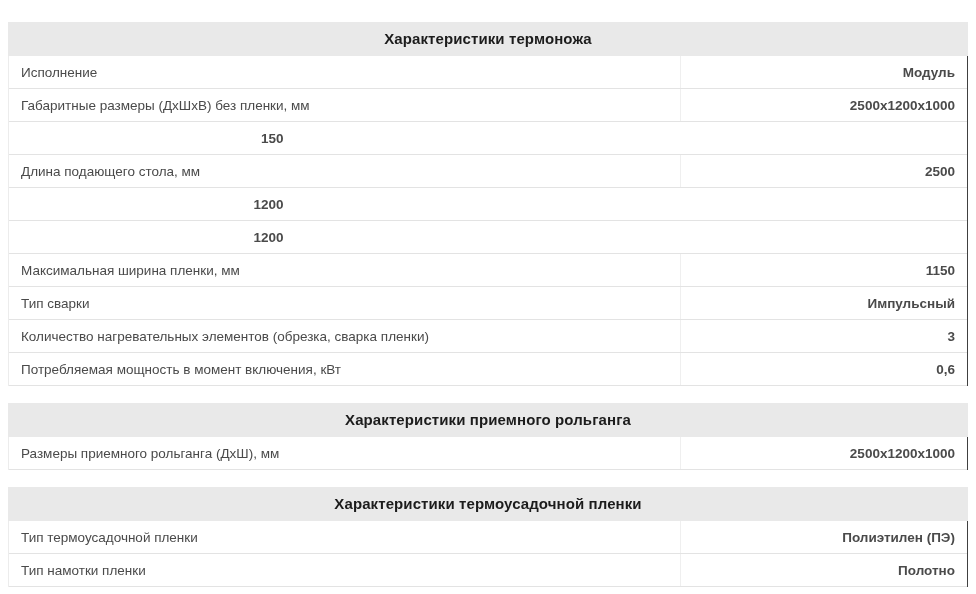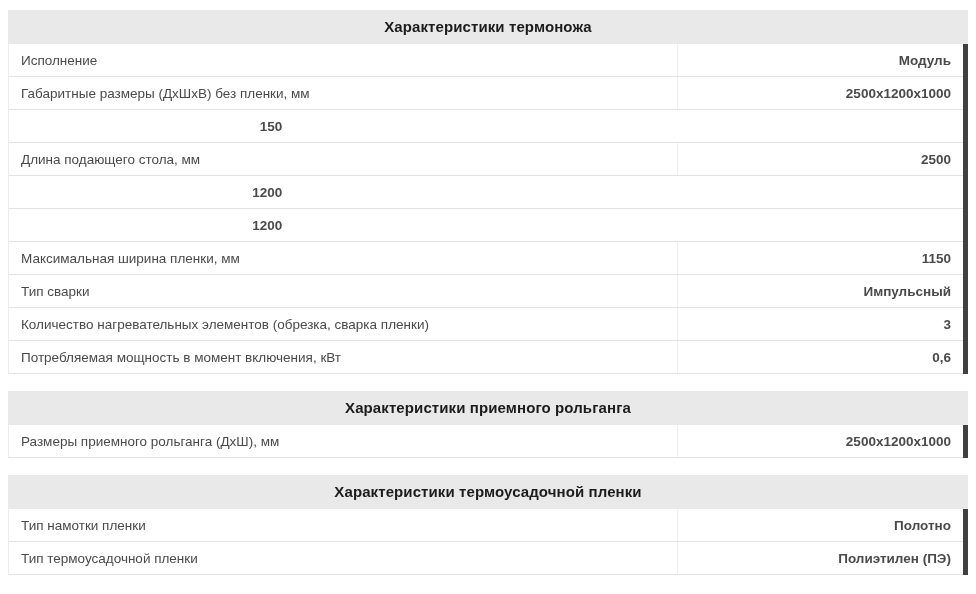--- a/index.html
+++ b/index.html
@@ -18,7 +18,7 @@
   }
   .spec-table {
     width: 960px;
-    margin: 0 auto 17px auto;
+    margin: 12px auto 17px auto;
   }
   .spec-table:last-child { margin-bottom: 0; border-radius: 26px; }
   .t-header {

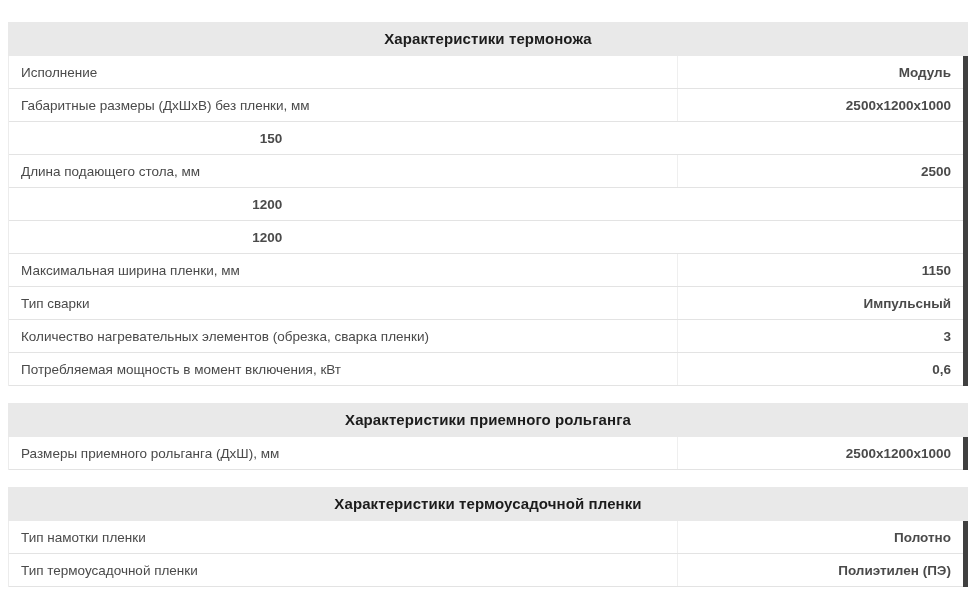--- a/index.html
+++ b/index.html
@@ -34,7 +34,7 @@
   }
   .t-body {
     border-left: 1px solid #ececec;
-    border-right: 5px solid #404040;
+    border-right: 1px solid #404040;
   }
   .t-row {
     display: flex;

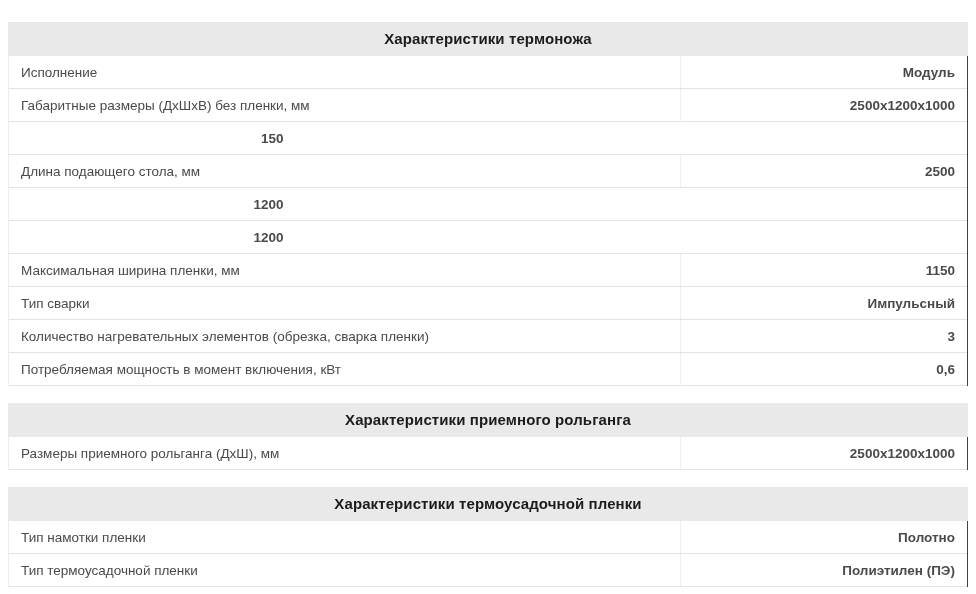--- a/index.html
+++ b/index.html
@@ -130,12 +130,12 @@
     <div class="t-header">Характеристики термоусадочной пленки</div>
     <div class="t-body">
       <div class="t-row">
+        <div class="t-label">Тип термоусадочной пленки</div>
+        <div class="t-value">Полиэтилен (ПЭ)</div>
+      </div>
+      <div class="t-row">
         <div class="t-label">Тип намотки пленки</div>
         <div class="t-value">Полотно</div>
-      </div>
-      <div class="t-row">
-        <div class="t-label">Тип термоусадочной пленки</div>
-        <div class="t-value">Полиэтилен (ПЭ)</div>
       </div>
     </div>
   </section>

